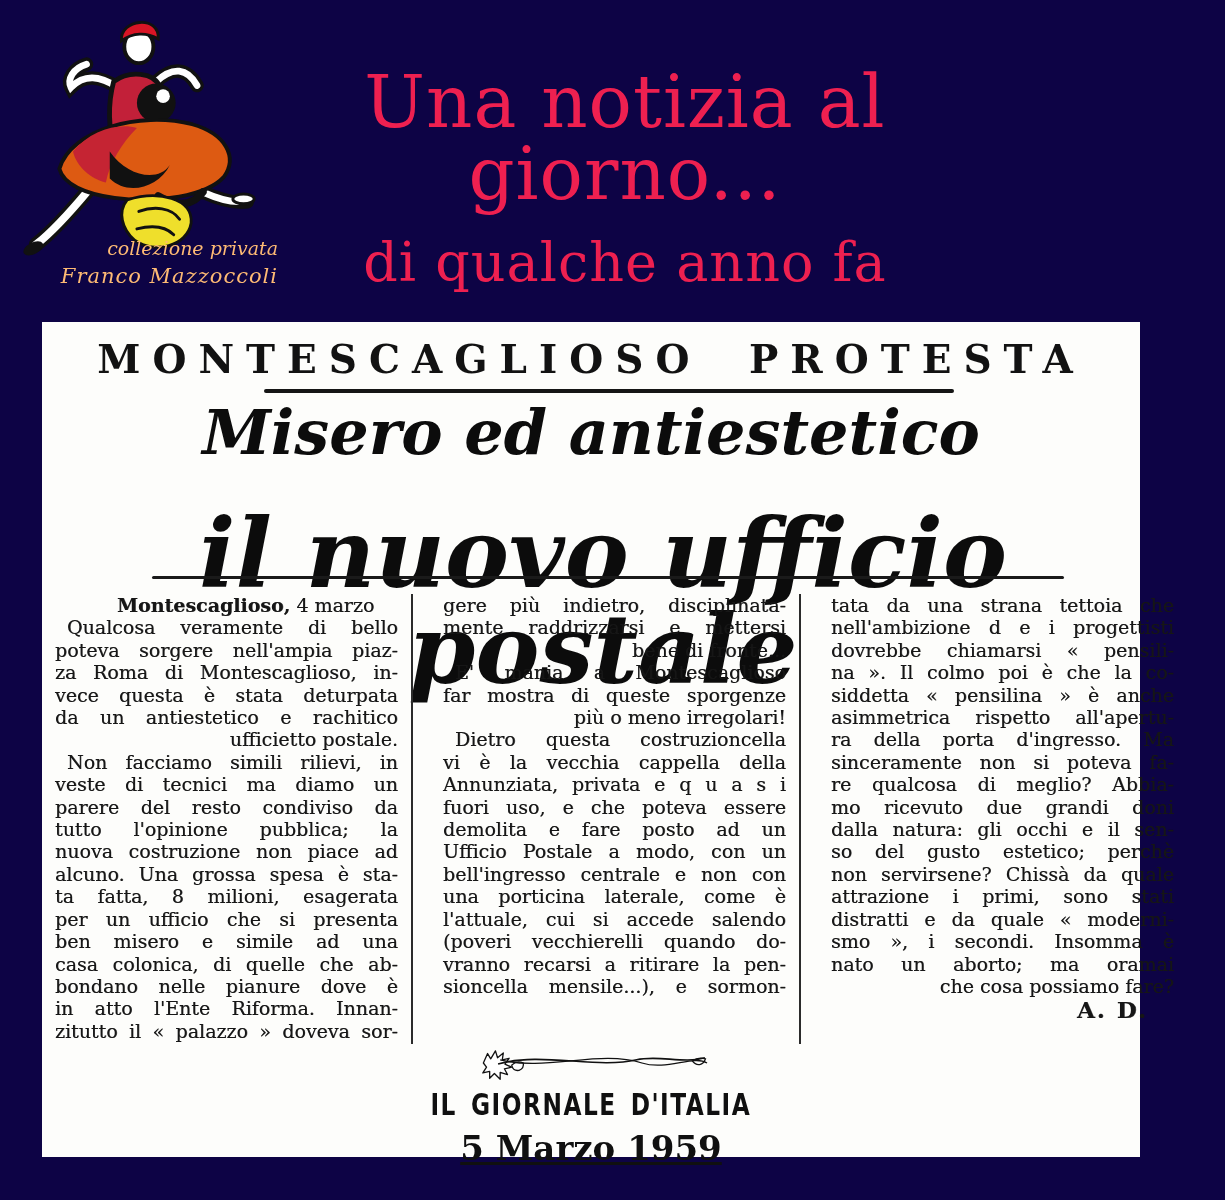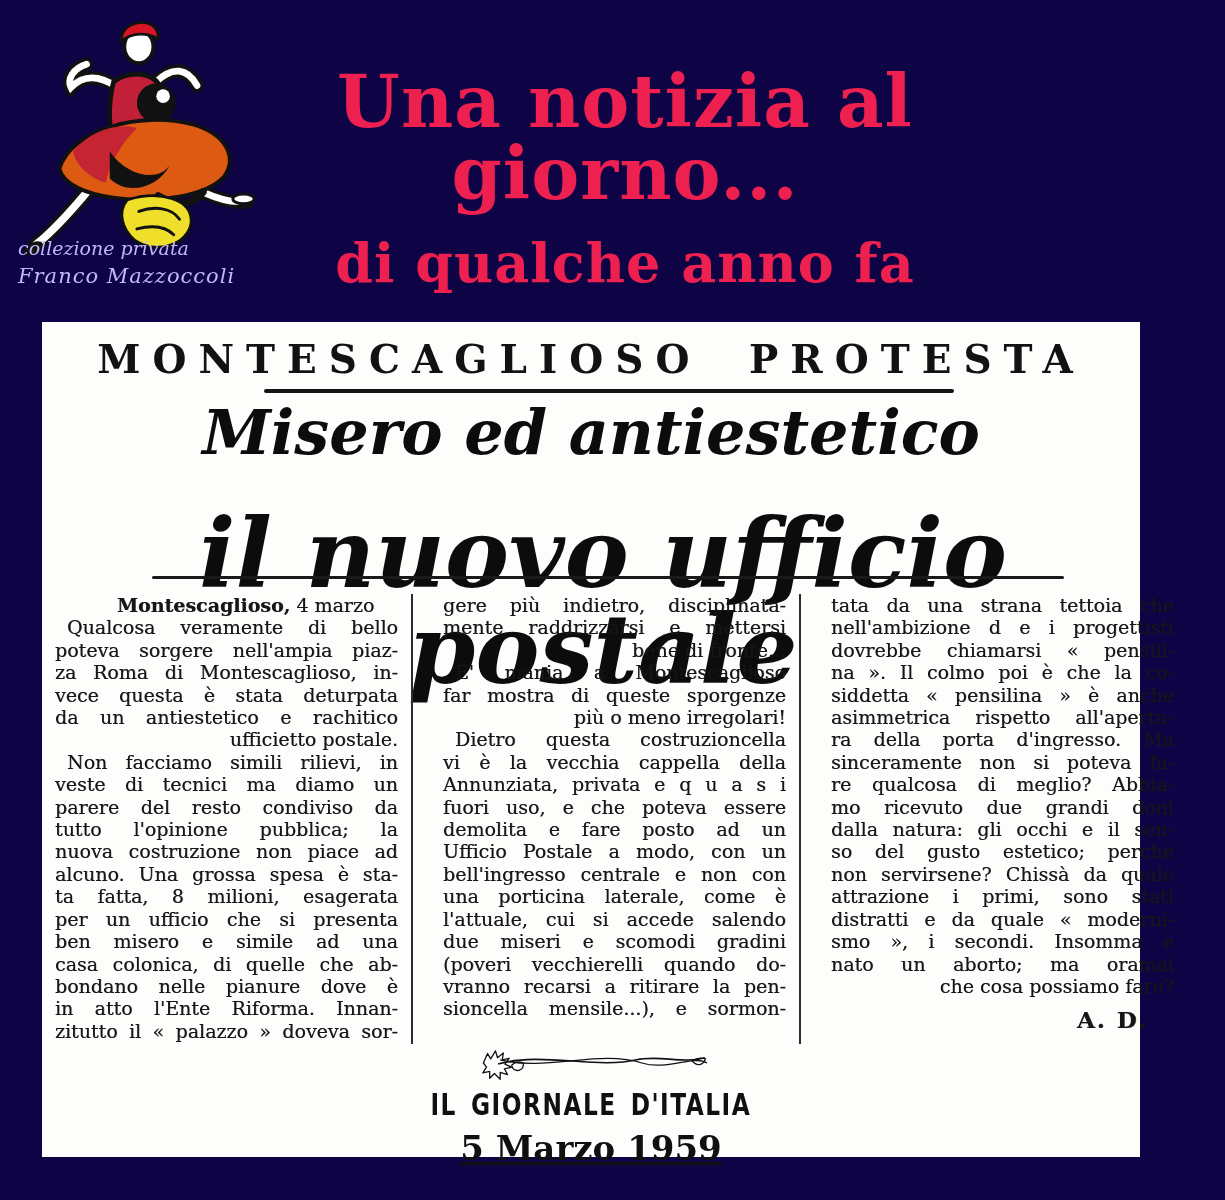--- a/index.html
+++ b/index.html
@@ -13,7 +13,7 @@
   .credit .c1{font-size:19px;}
   .credit .c2{font-size:21px;letter-spacing:1px;}
   .main-title{position:absolute;left:225px;top:66px;width:800px;text-align:center;
-              color:#ee2050;font-weight:bold;}
+              color:#ee2050;font-weight:normal;}
   .main-title .t1{font-size:72px;line-height:1;letter-spacing:1px;}
   .main-title .t2{font-size:54px;line-height:1;margin-top:26px;letter-spacing:1px;}
 

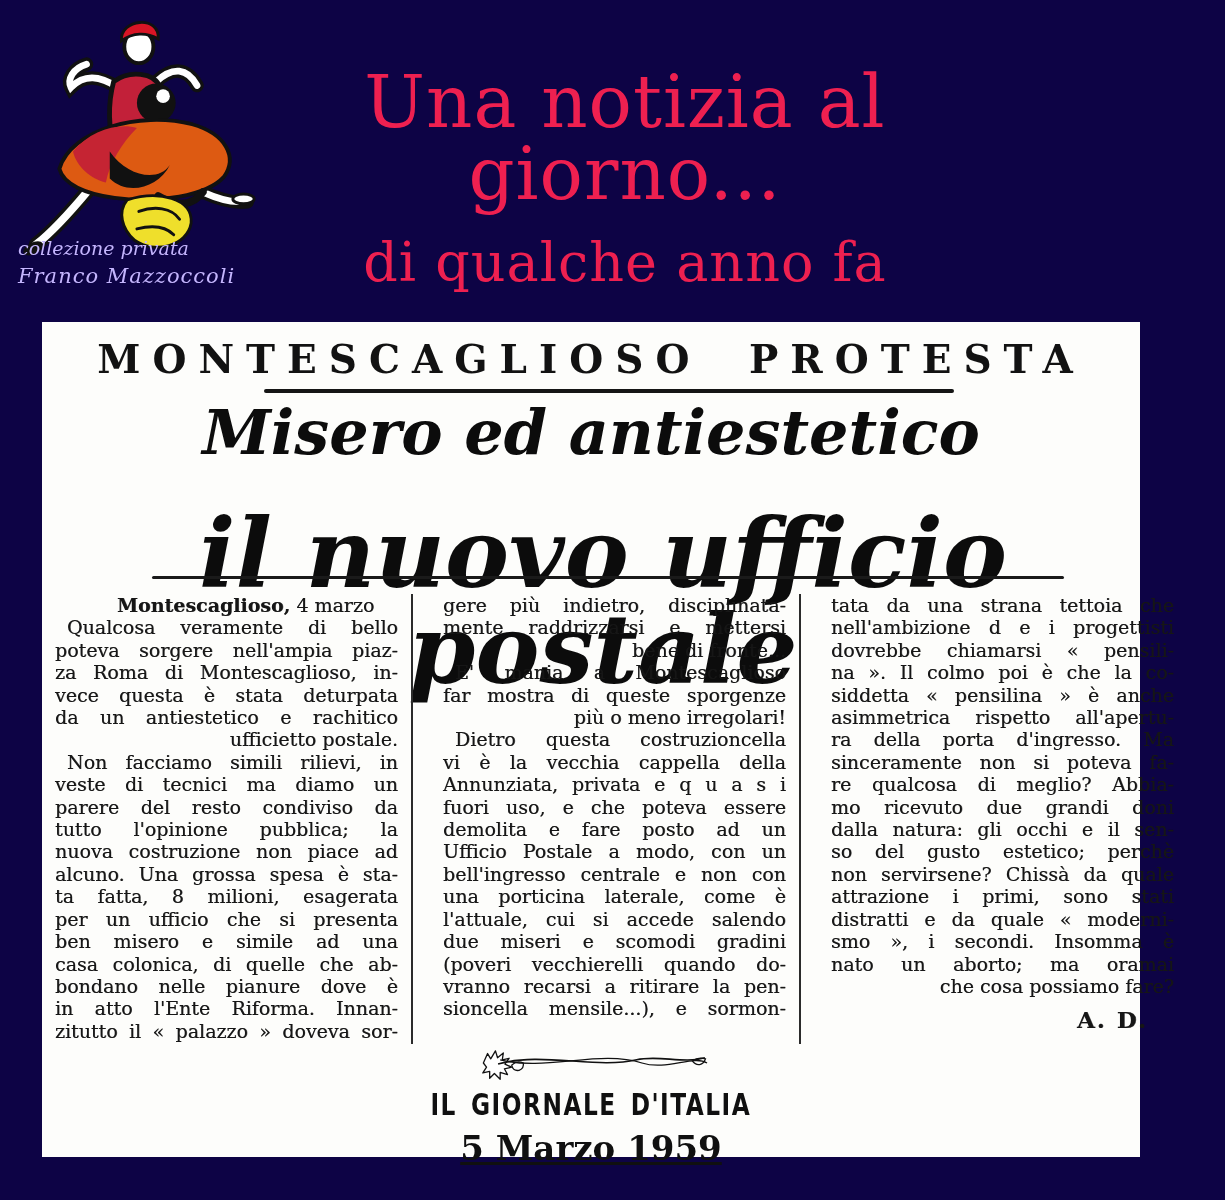--- a/index.html
+++ b/index.html
@@ -8,8 +8,8 @@
 
   
   .dancer{position:absolute;left:8px;top:6px;width:252px;height:252px;}
-  .credit{position:absolute;left:18px;top:236px;width:260px;text-align:left;
-          color:#c4b5fd;font-style:italic;line-height:1.35;}
+  .credit{position:absolute;left:18px;top:236px;width:260px;text-align:right;
+          color:#fdba74;font-style:italic;line-height:1.35;}
   .credit .c1{font-size:19px;}
   .credit .c2{font-size:21px;letter-spacing:1px;}
   .main-title{position:absolute;left:225px;top:66px;width:800px;text-align:center;

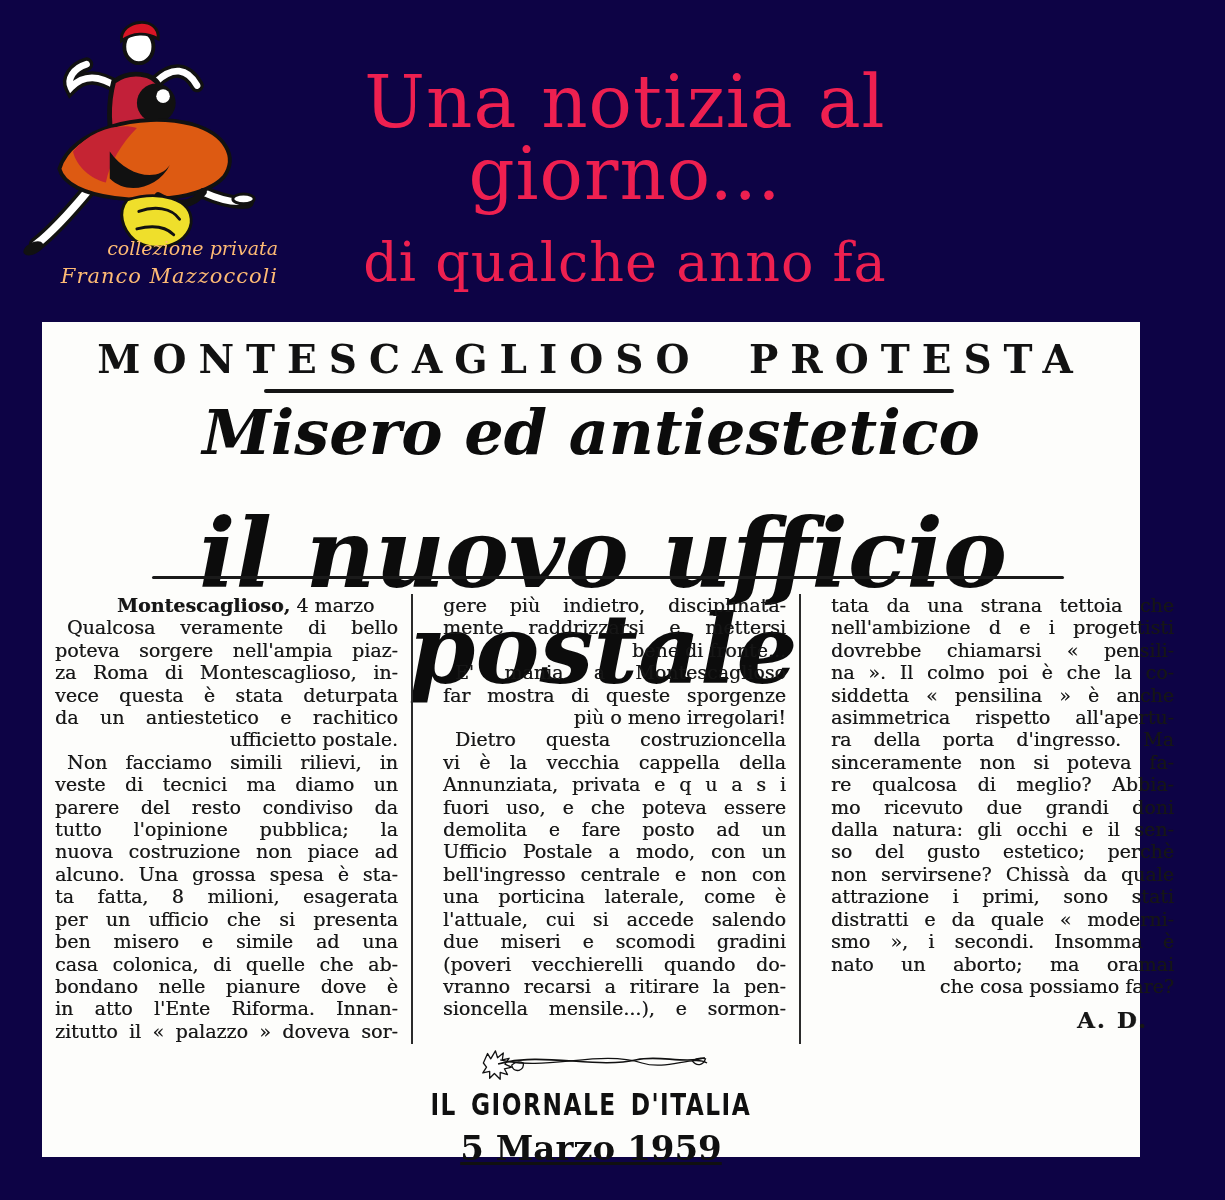--- a/index.html
+++ b/index.html
@@ -153,7 +153,6 @@
             <div class="tl j">bell'ingresso centrale e non con</div>
             <div class="tl j">una porticina laterale, come è</div>
             <div class="tl j">l'attuale, cui si accede salendo</div>
-            <div class="tl j">due miseri e scomodi gradini</div>
             <div class="tl j">(poveri vecchierelli quando do-</div>
             <div class="tl j">vranno recarsi a ritirare la pen-</div>
             <div class="tl j">sioncella mensile...), e sormon-</div>

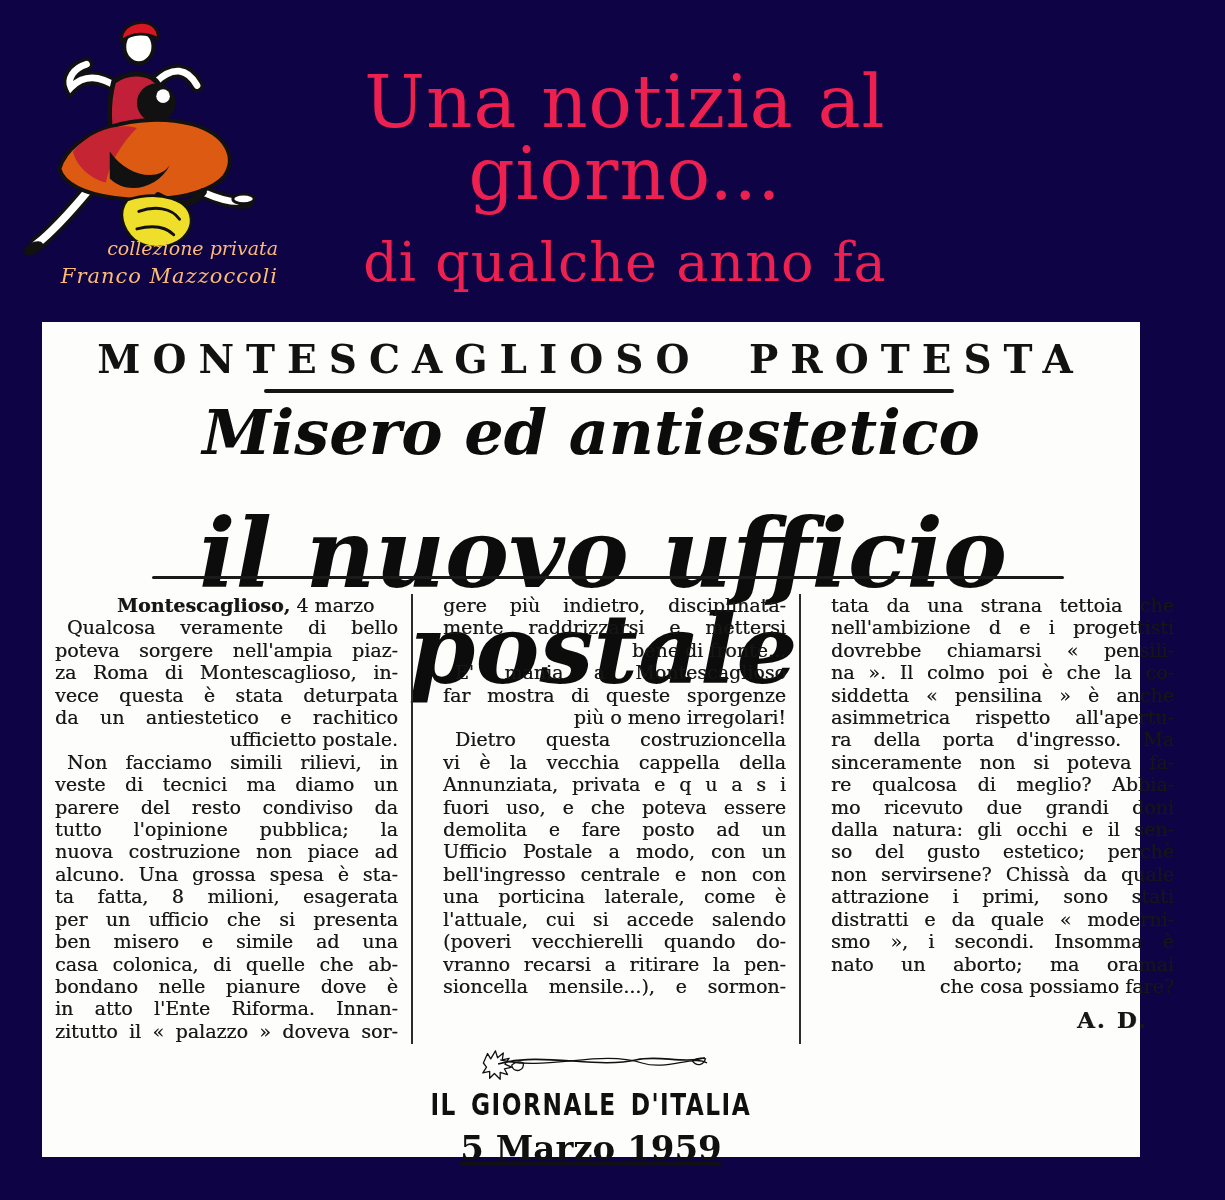--- a/index.html
+++ b/index.html
@@ -42,7 +42,7 @@
   .tl.ind{text-indent:12px;}
   .dateline{line-height:22.4px;text-indent:62px;}
   .dateline .place{font-weight:bold;}
-  .signature{margin-top:12px;text-align:right;padding-right:26px;
+  .signature{margin-top:2px;text-align:right;padding-right:26px;
              font-weight:bold;font-size:23px;letter-spacing:2px;}
 
   .footer{position:absolute;top:720px;left:0;width:100%;text-align:center;}

